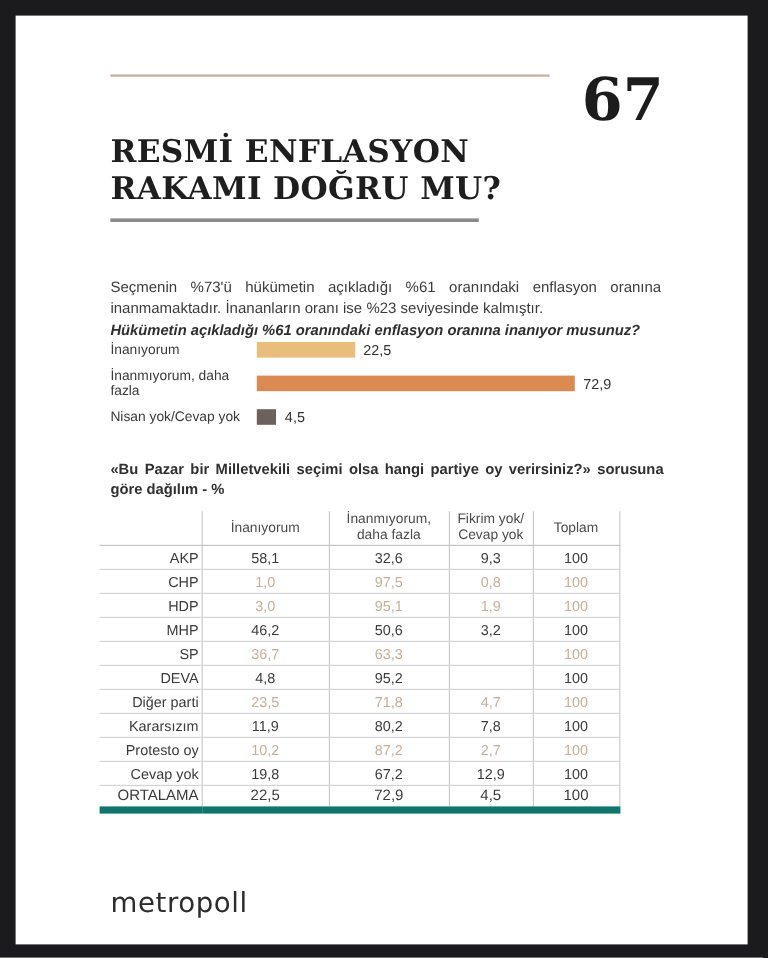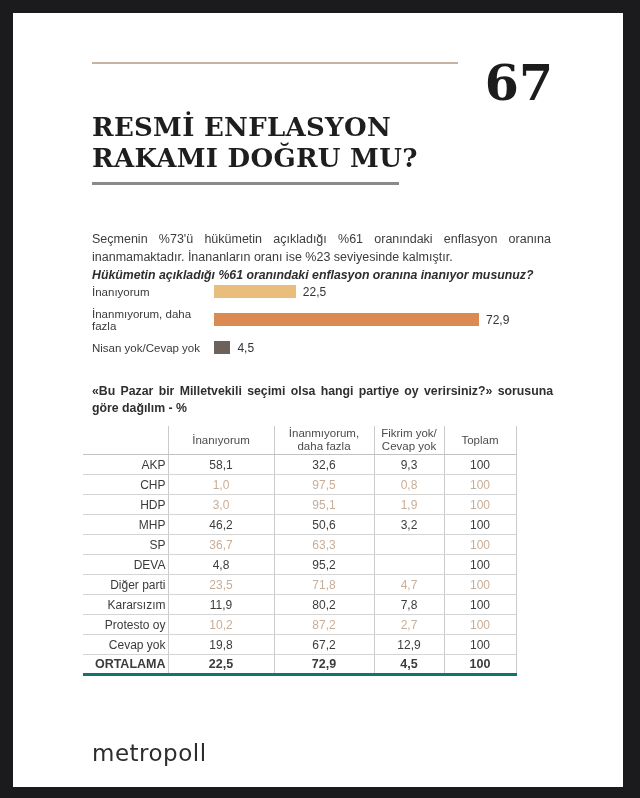--- a/index.html
+++ b/index.html
@@ -77,7 +77,7 @@
   }
   td.label-cell { text-align:right; padding-left:9px; }
   tr.muted td:not(.label-cell) { color:#c9ae97; }
-  tr.bold-row td { font-weight:700; font-size:12.5px; border-bottom:3px solid #0f766e; }
+  tr.bold-row td { font-weight:400; font-size:12.5px; border-bottom:6px solid #0f766e; }
   .footer-logo {
     position:absolute; left:79px; top:727px;
     font-family:"DejaVu Sans", sans-serif;

